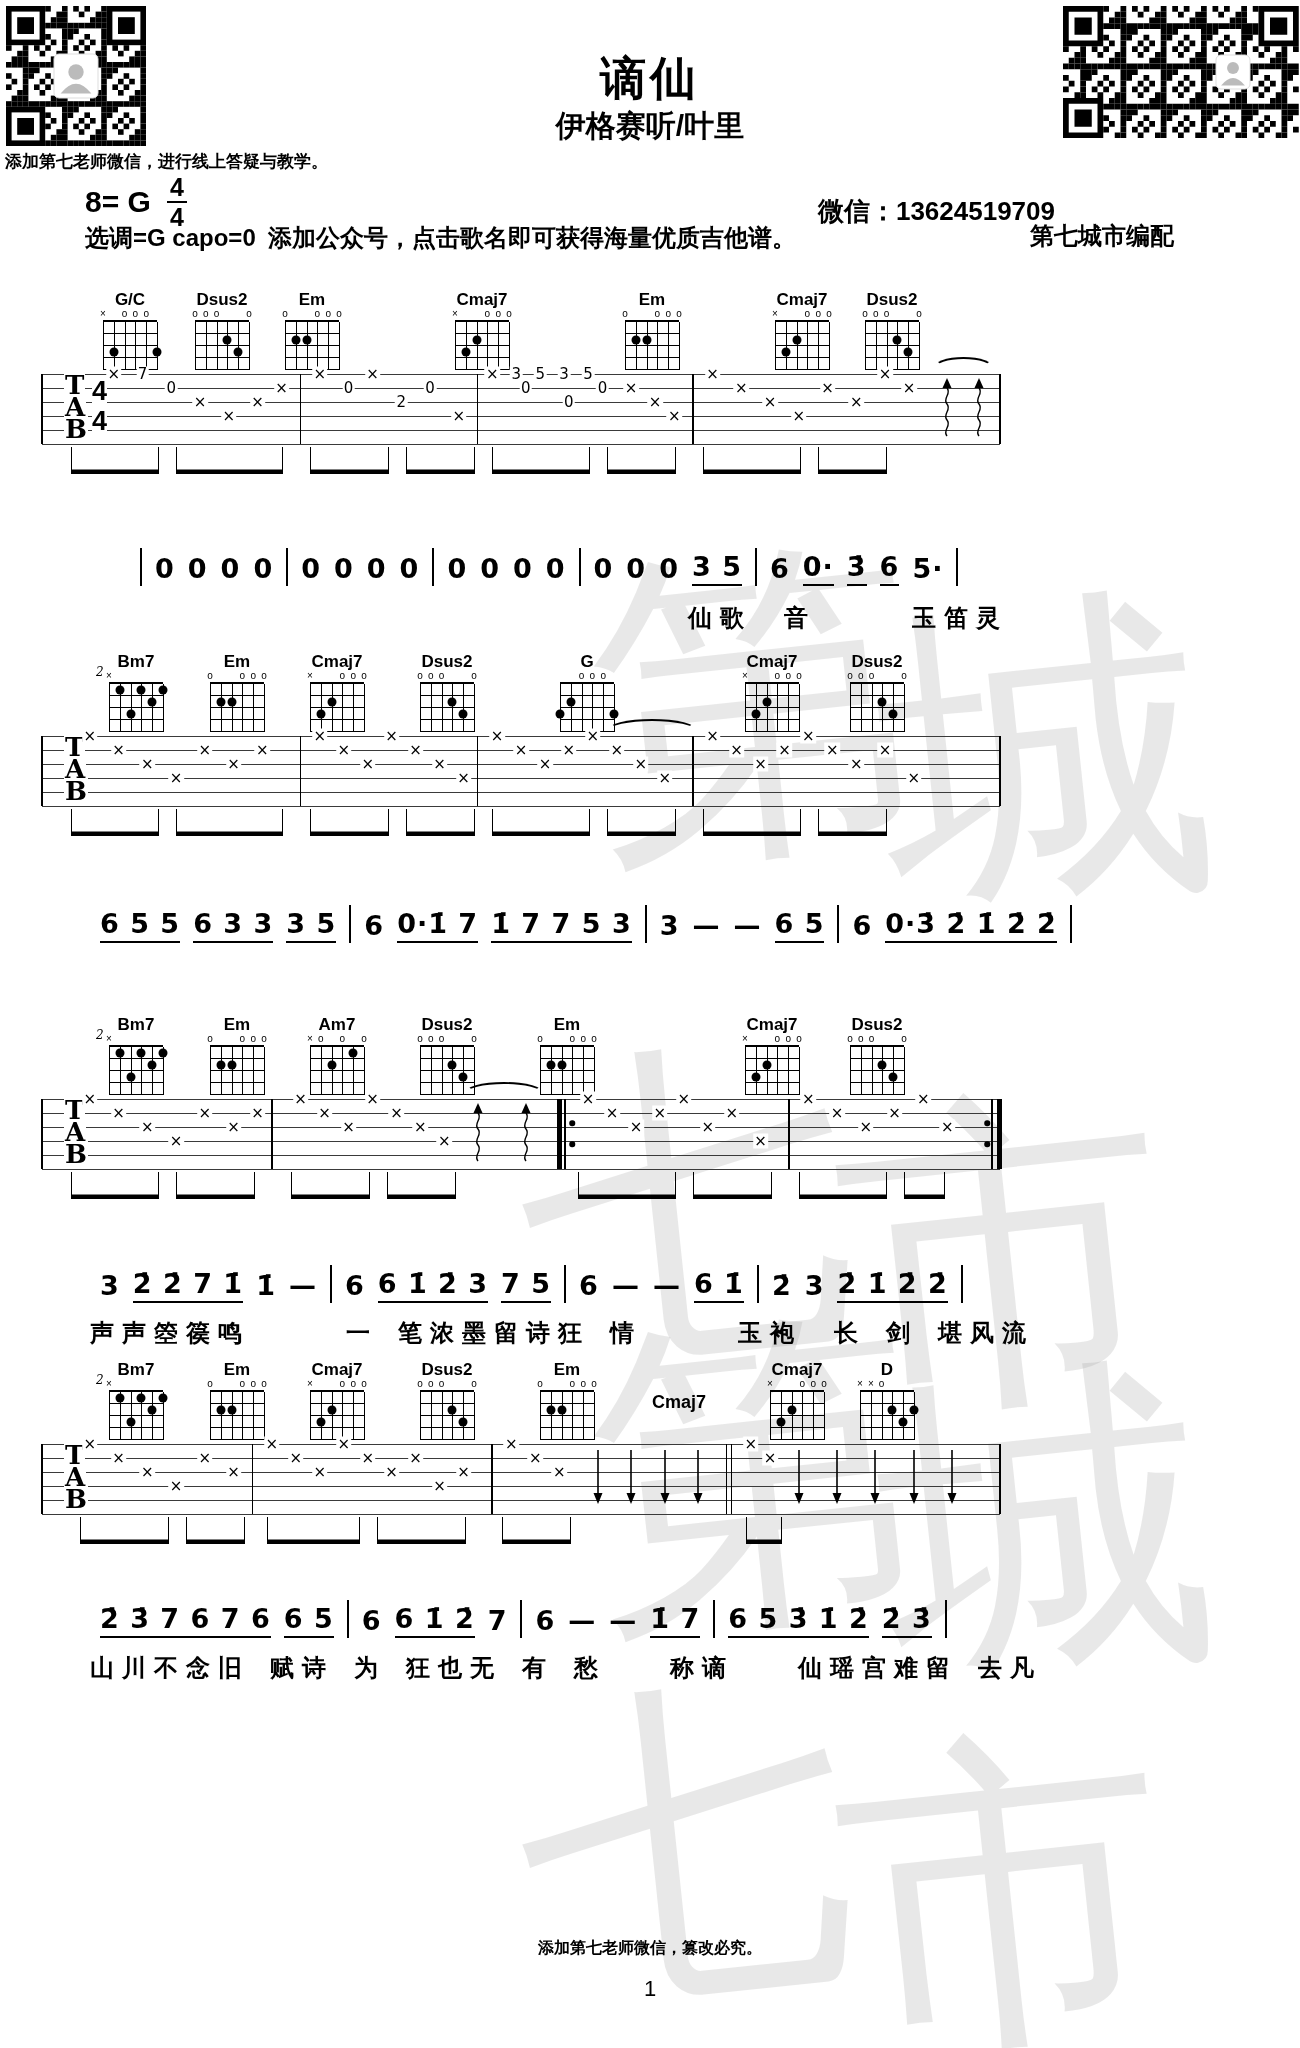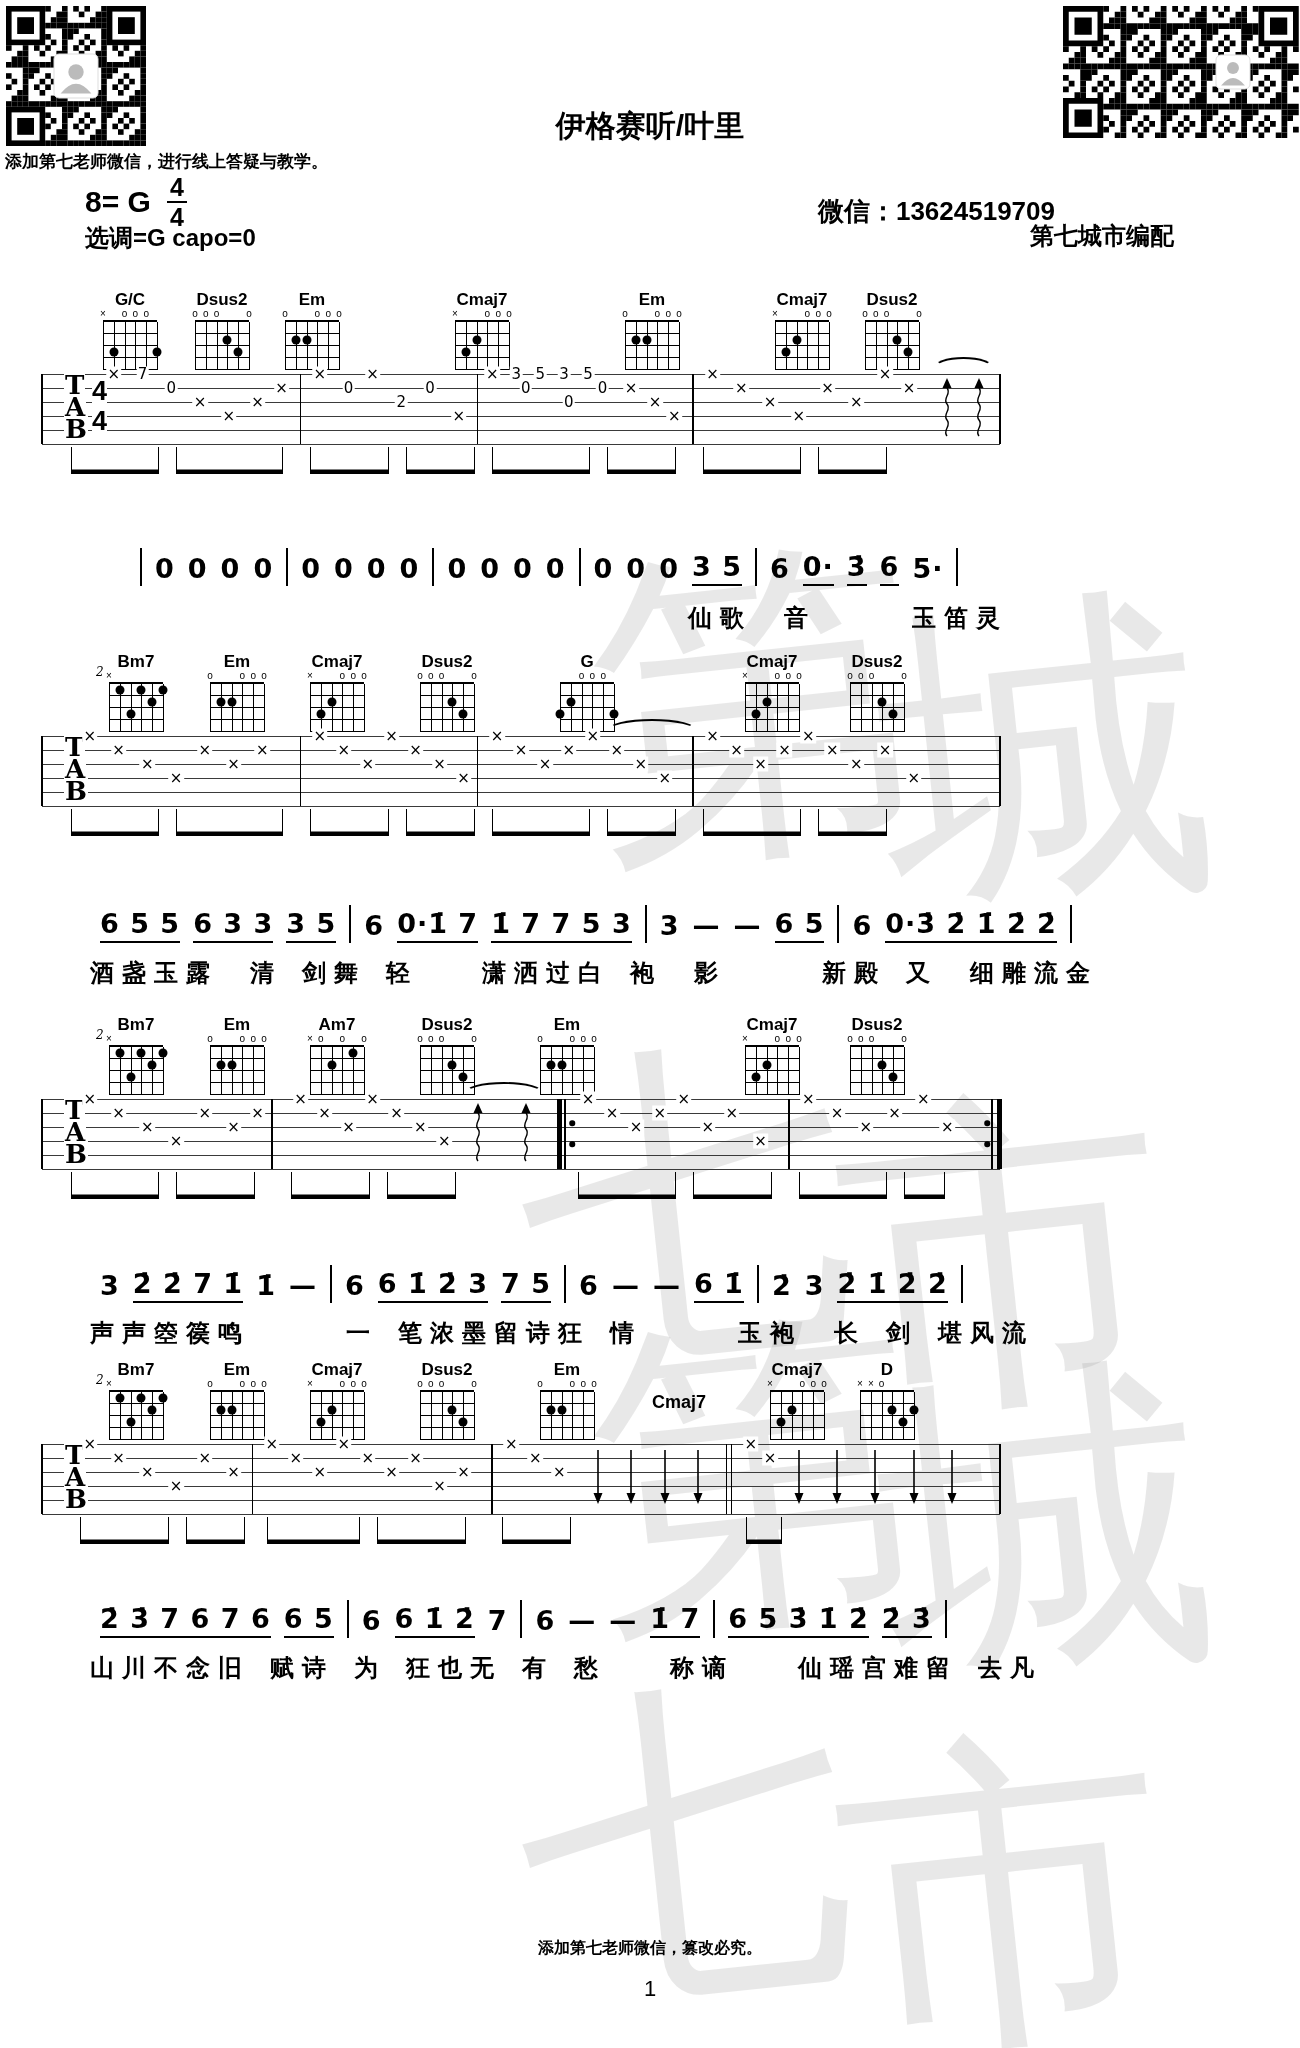--- a/index.html
+++ b/index.html
@@ -754,6 +754,7 @@
         <path d="M 158.1 79.6 Q 170 64.3 181.9 79.6 Z" fill="#bbb"></path>
       </svg></div>
 
+  <div class="abs title">谪仙</div>
   <div class="abs artist">伊格赛听/叶里</div>
   <div class="abs qr-caption">添加第七老师微信，进行线上答疑与教学。</div>
 

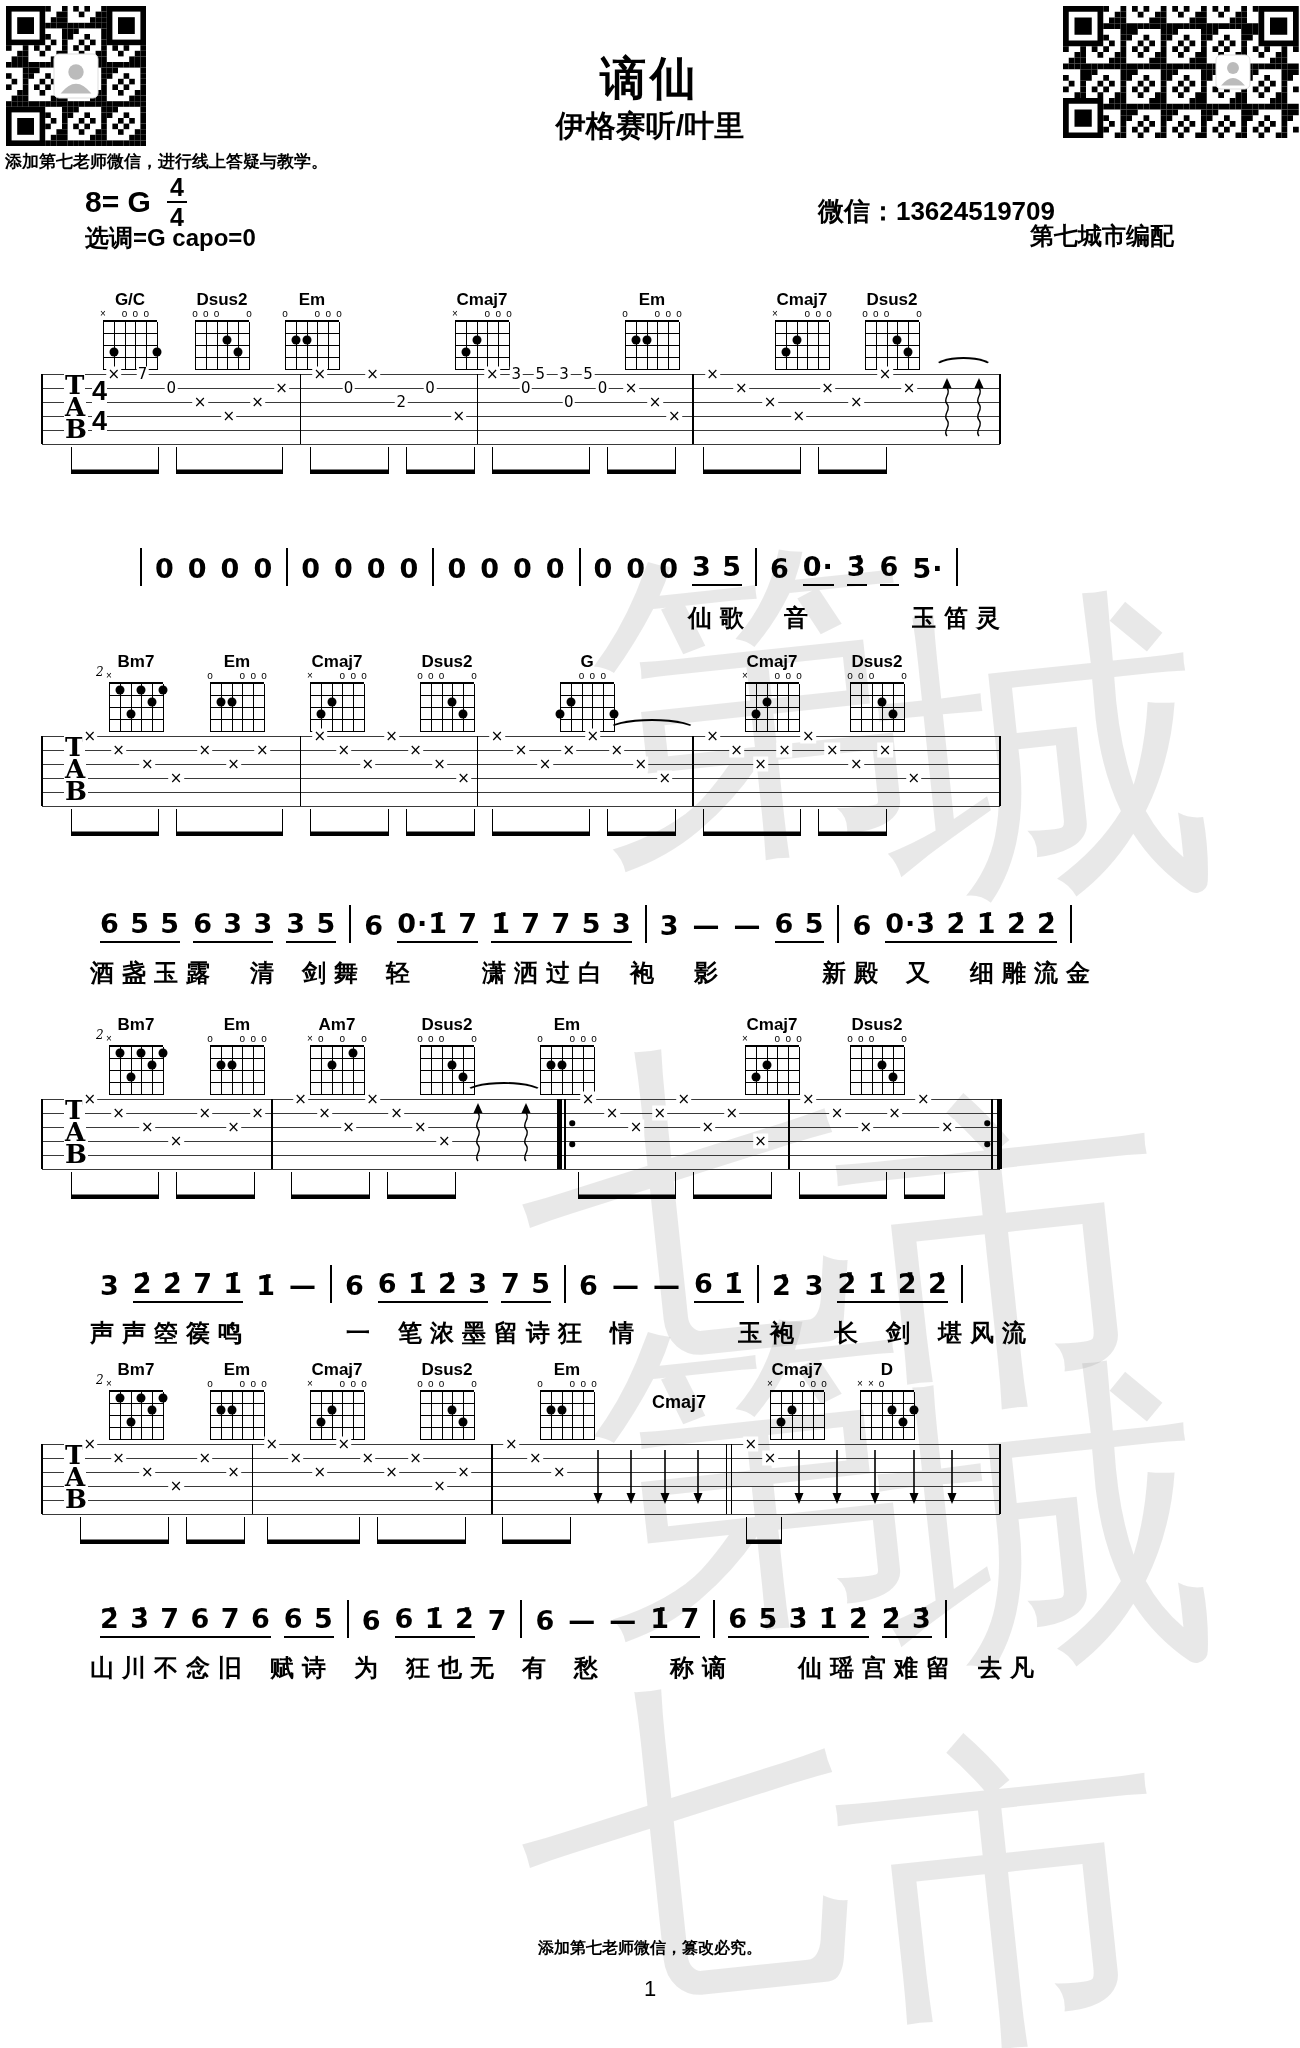--- a/index.html
+++ b/index.html
@@ -768,6 +768,7 @@
 
   <div class="abs pub2">微信：13624519709</div>
   <div class="abs tuning">选调=G capo=0</div>
+  <div class="abs promo">添加公众号，点击歌名即可获得海量优质吉他谱。</div>
   <div class="abs arranger">第七城市编配</div>
 
   <div id="wm-layer">

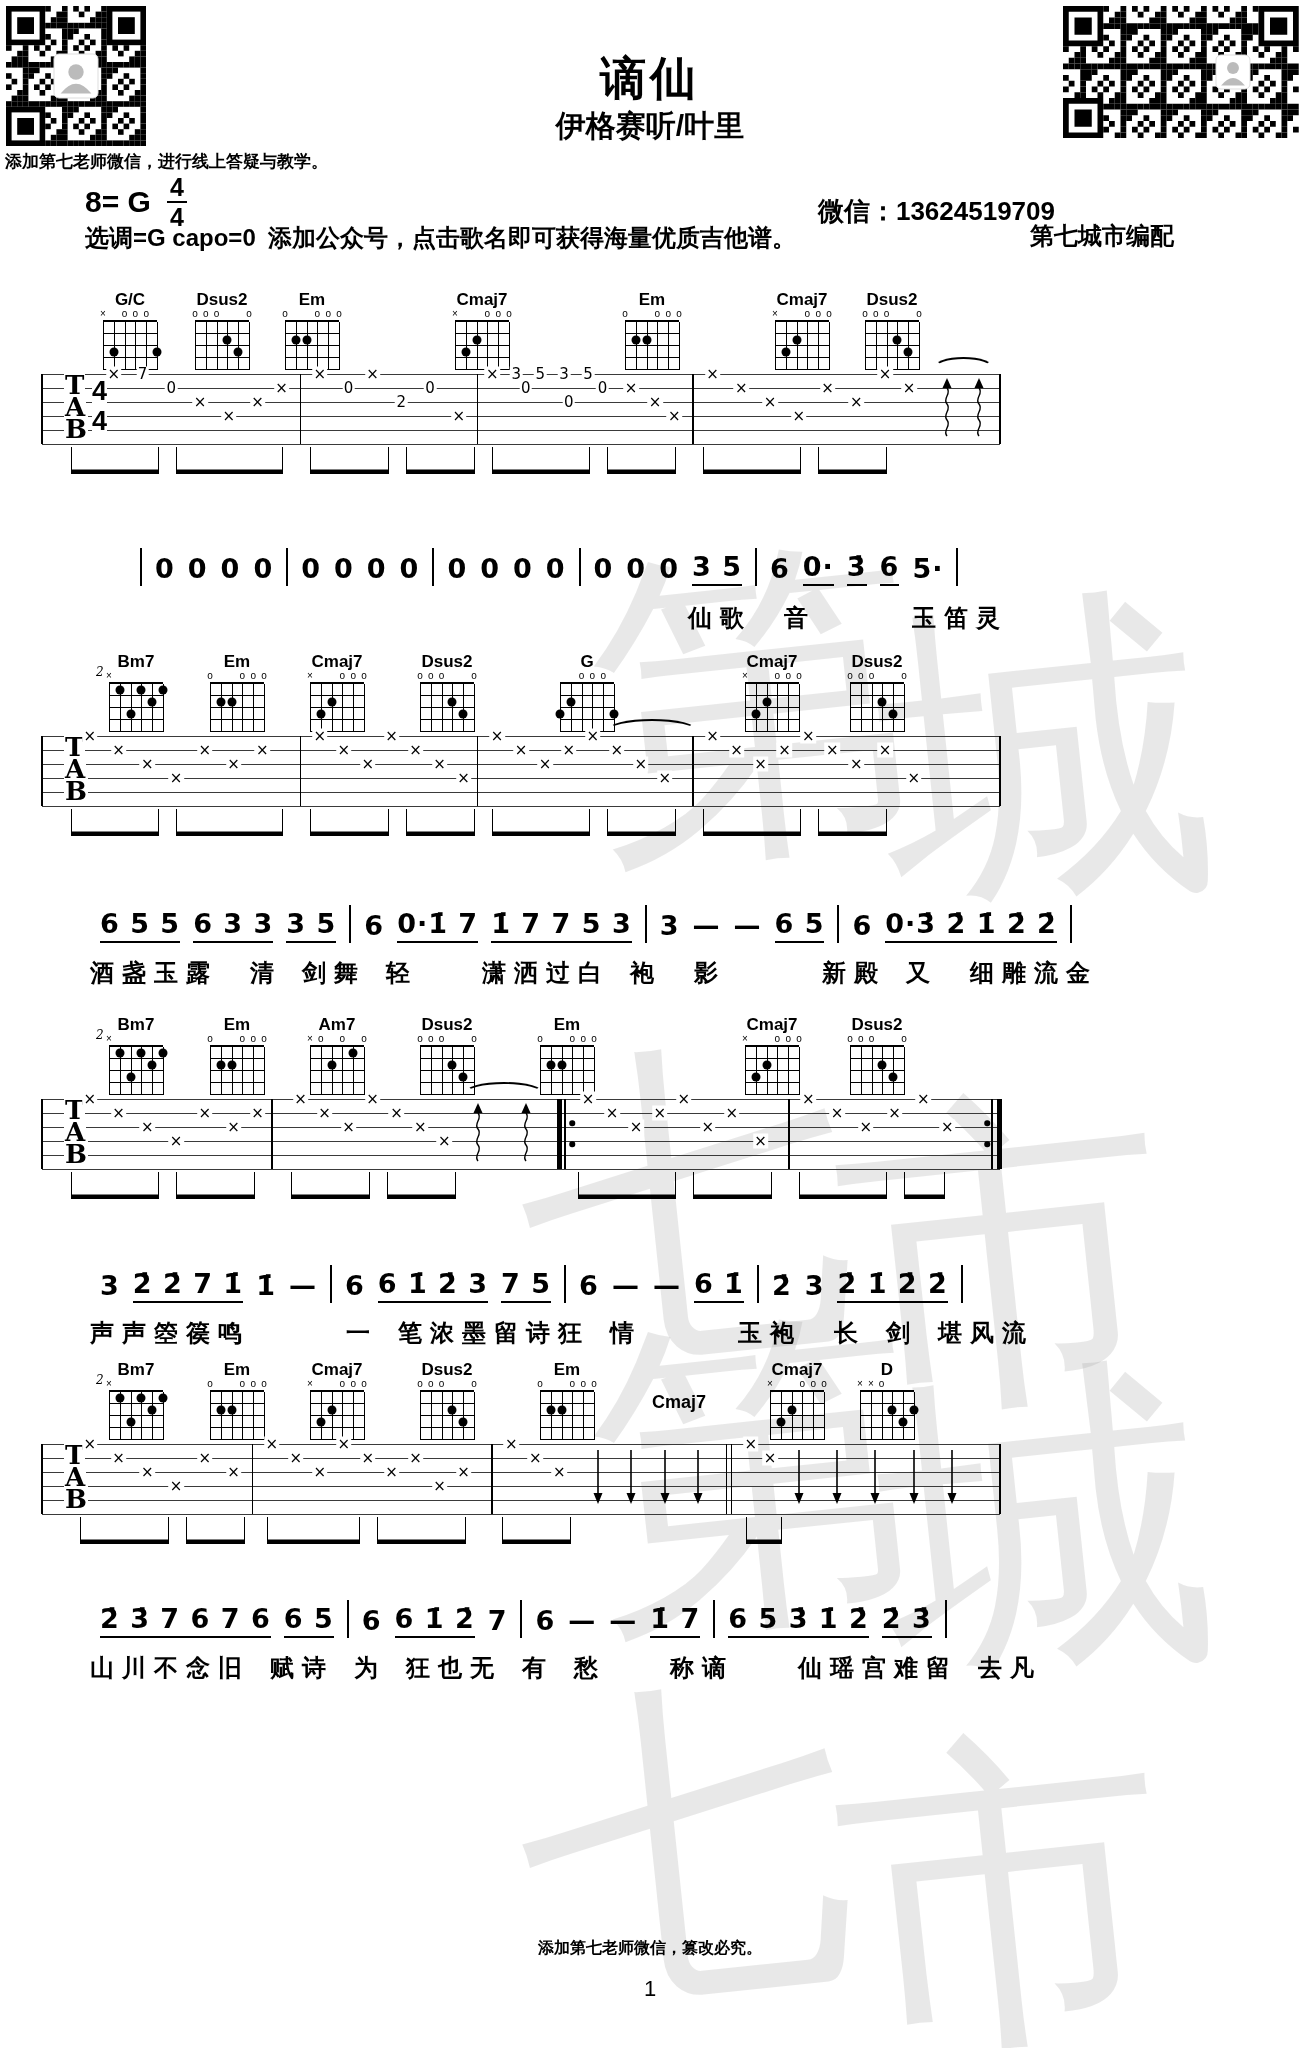--- a/index.html
+++ b/index.html
@@ -1283,7 +1283,6 @@
           <div class="tok u">0·3̇ 2̇ 1̇ 2̇ 2̇</div>
           <div class="nbar"></div>
         </div>
-        <div class="lyrics" style="top: 305px; left: 90px;">酒盏玉露　清 剑舞 轻　　潇洒过白 袍　影　　　新殿 又　细雕流金</div>
       </div>
       <div class="system" style="top: 1015px; height: 362px;">
         <div class="abs" style="top: 0px; left: 0px; width: 1300px;">

